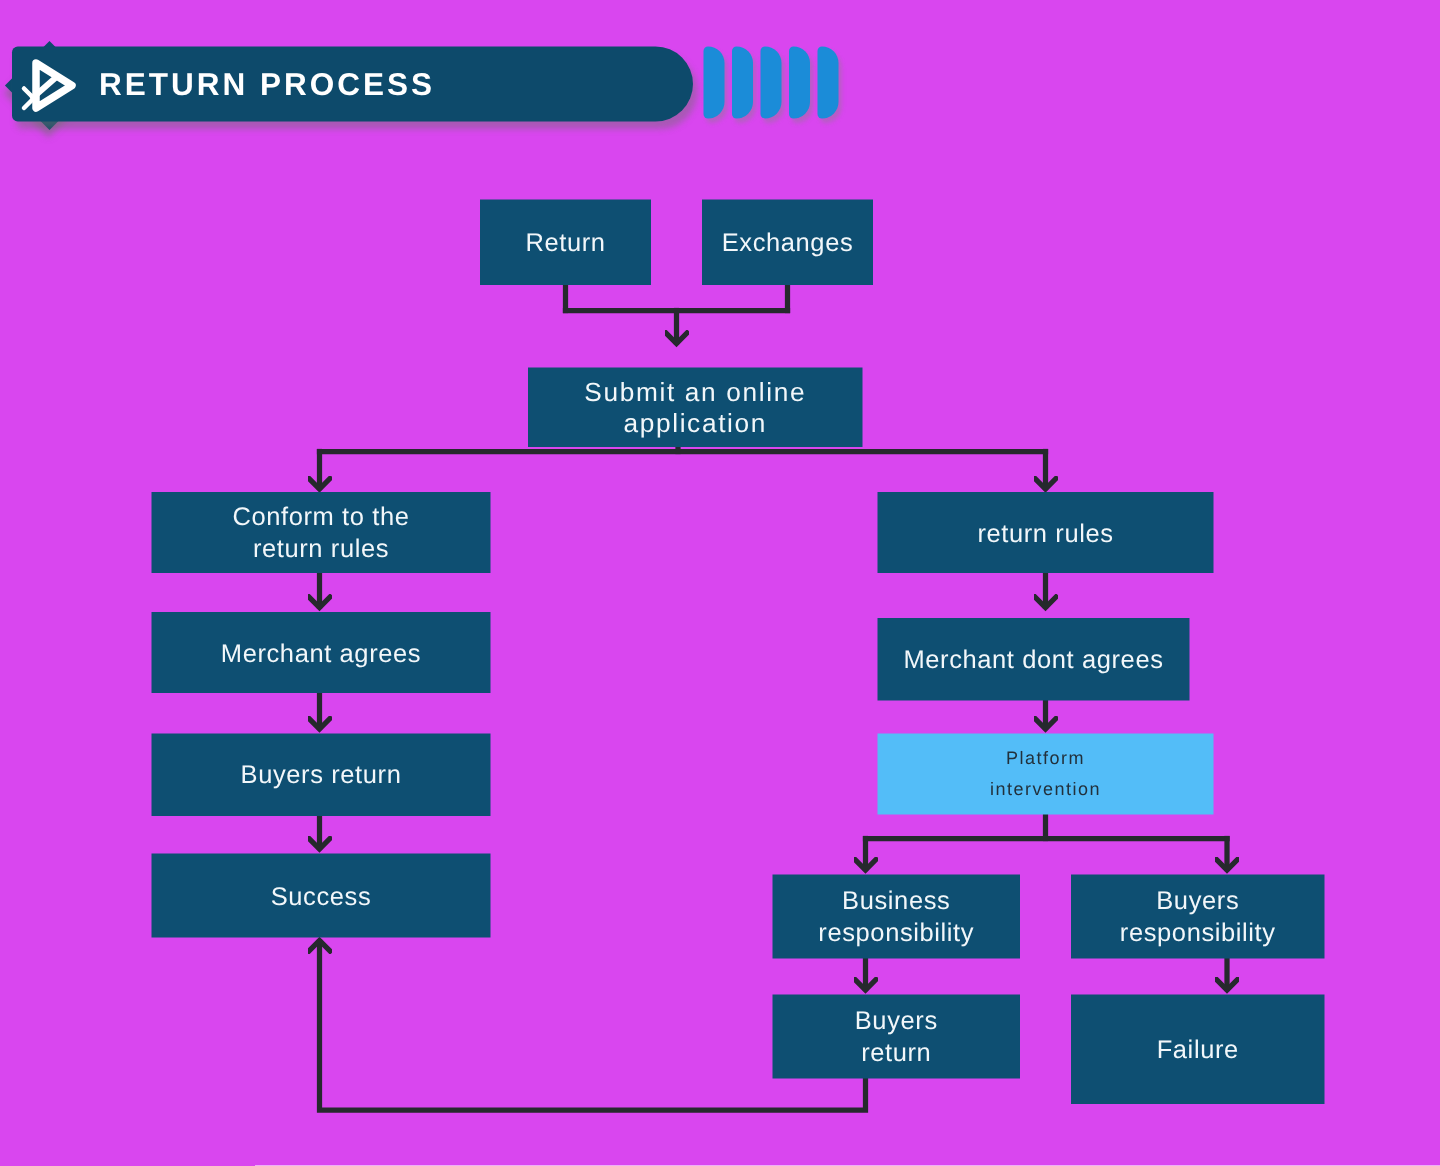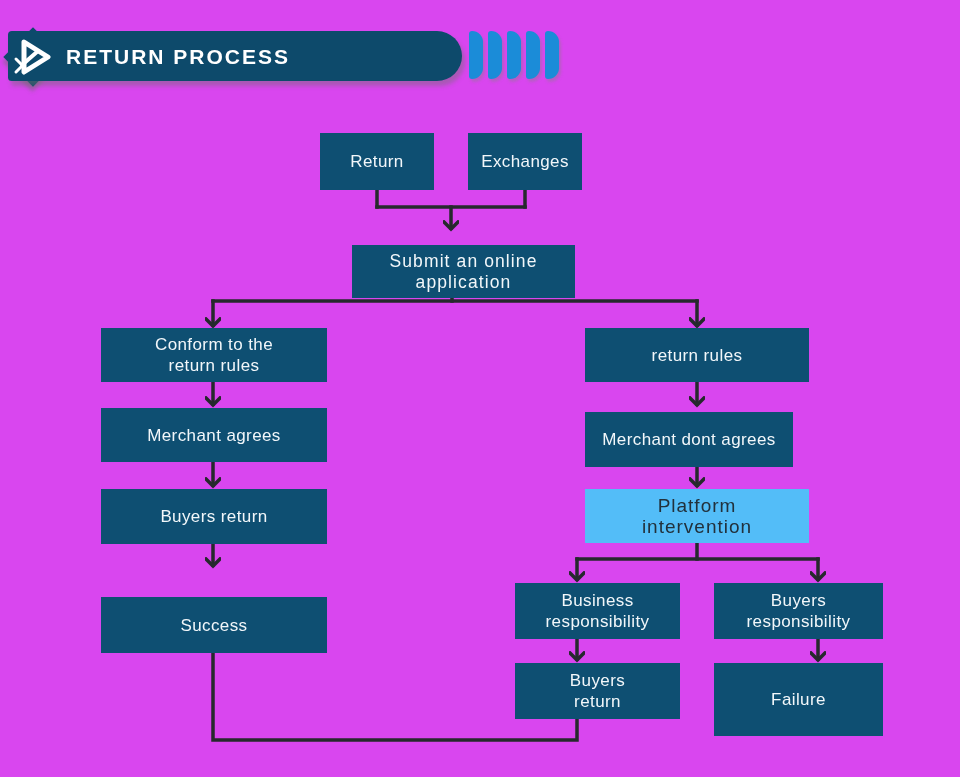--- a/index.html
+++ b/index.html
@@ -49,7 +49,7 @@
   }
   .node.light{background:var(--hl-bg,#53bdf8);color:var(--hl-text,#22313c);}
   .node[data-name="node-submit"]{letter-spacing:1.1px;font-size:17.5px;}
-  .node[data-name="node-platform-intervention"]{letter-spacing:1px;font-size:19px;justify-content:center;}
+  .node[data-name="node-platform-intervention"]{letter-spacing:1px;font-size:12px;justify-content:center;}
 </style>
 </head>
 <body>

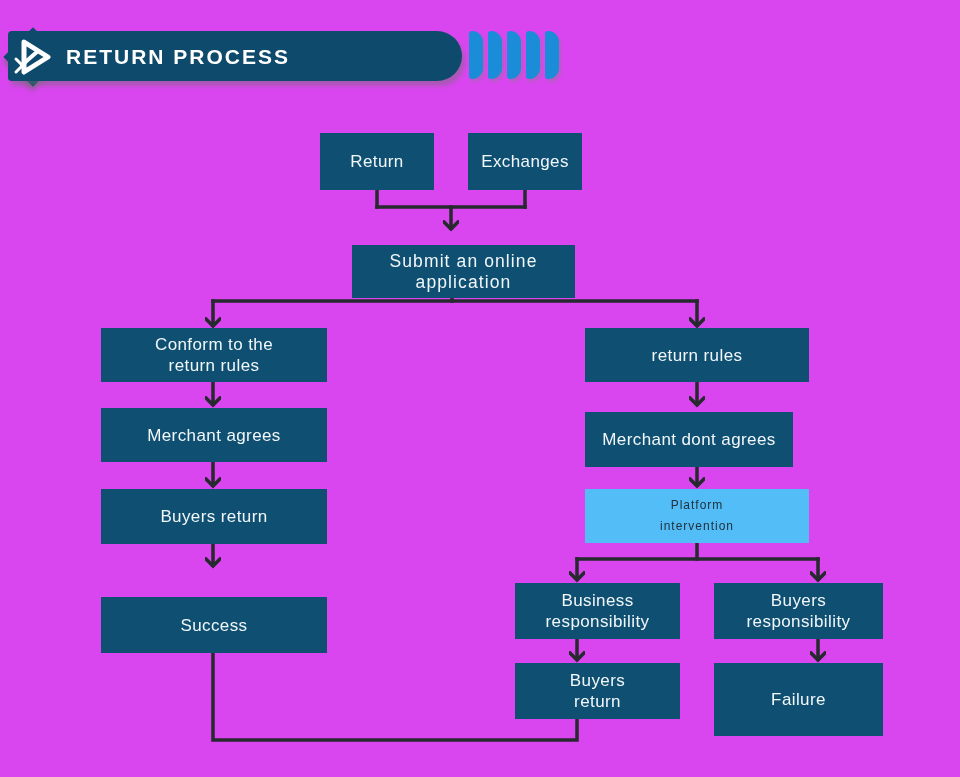--- a/index.html
+++ b/index.html
@@ -123,7 +123,7 @@
       <div class="node" data-name="node-buyers-return-left" style="left: 101px; top: 489px; width: 226px; height: 55px;">
         <div data-name="node-label-line">Buyers return</div>
       </div>
-      <div class="node" data-name="node-success" style="left: 101px; top: 569px; width: 226px; height: 56px; margin-top: 28px;">
+      <div class="node" data-name="node-success" style="left: 101px; top: 569px; width: 226px; height: 56px;">
         <div data-name="node-label-line">Success</div>
       </div>
       <div class="node" data-name="node-dont-conform" style="left: 585px; top: 328px; width: 224px; height: 54px;">

